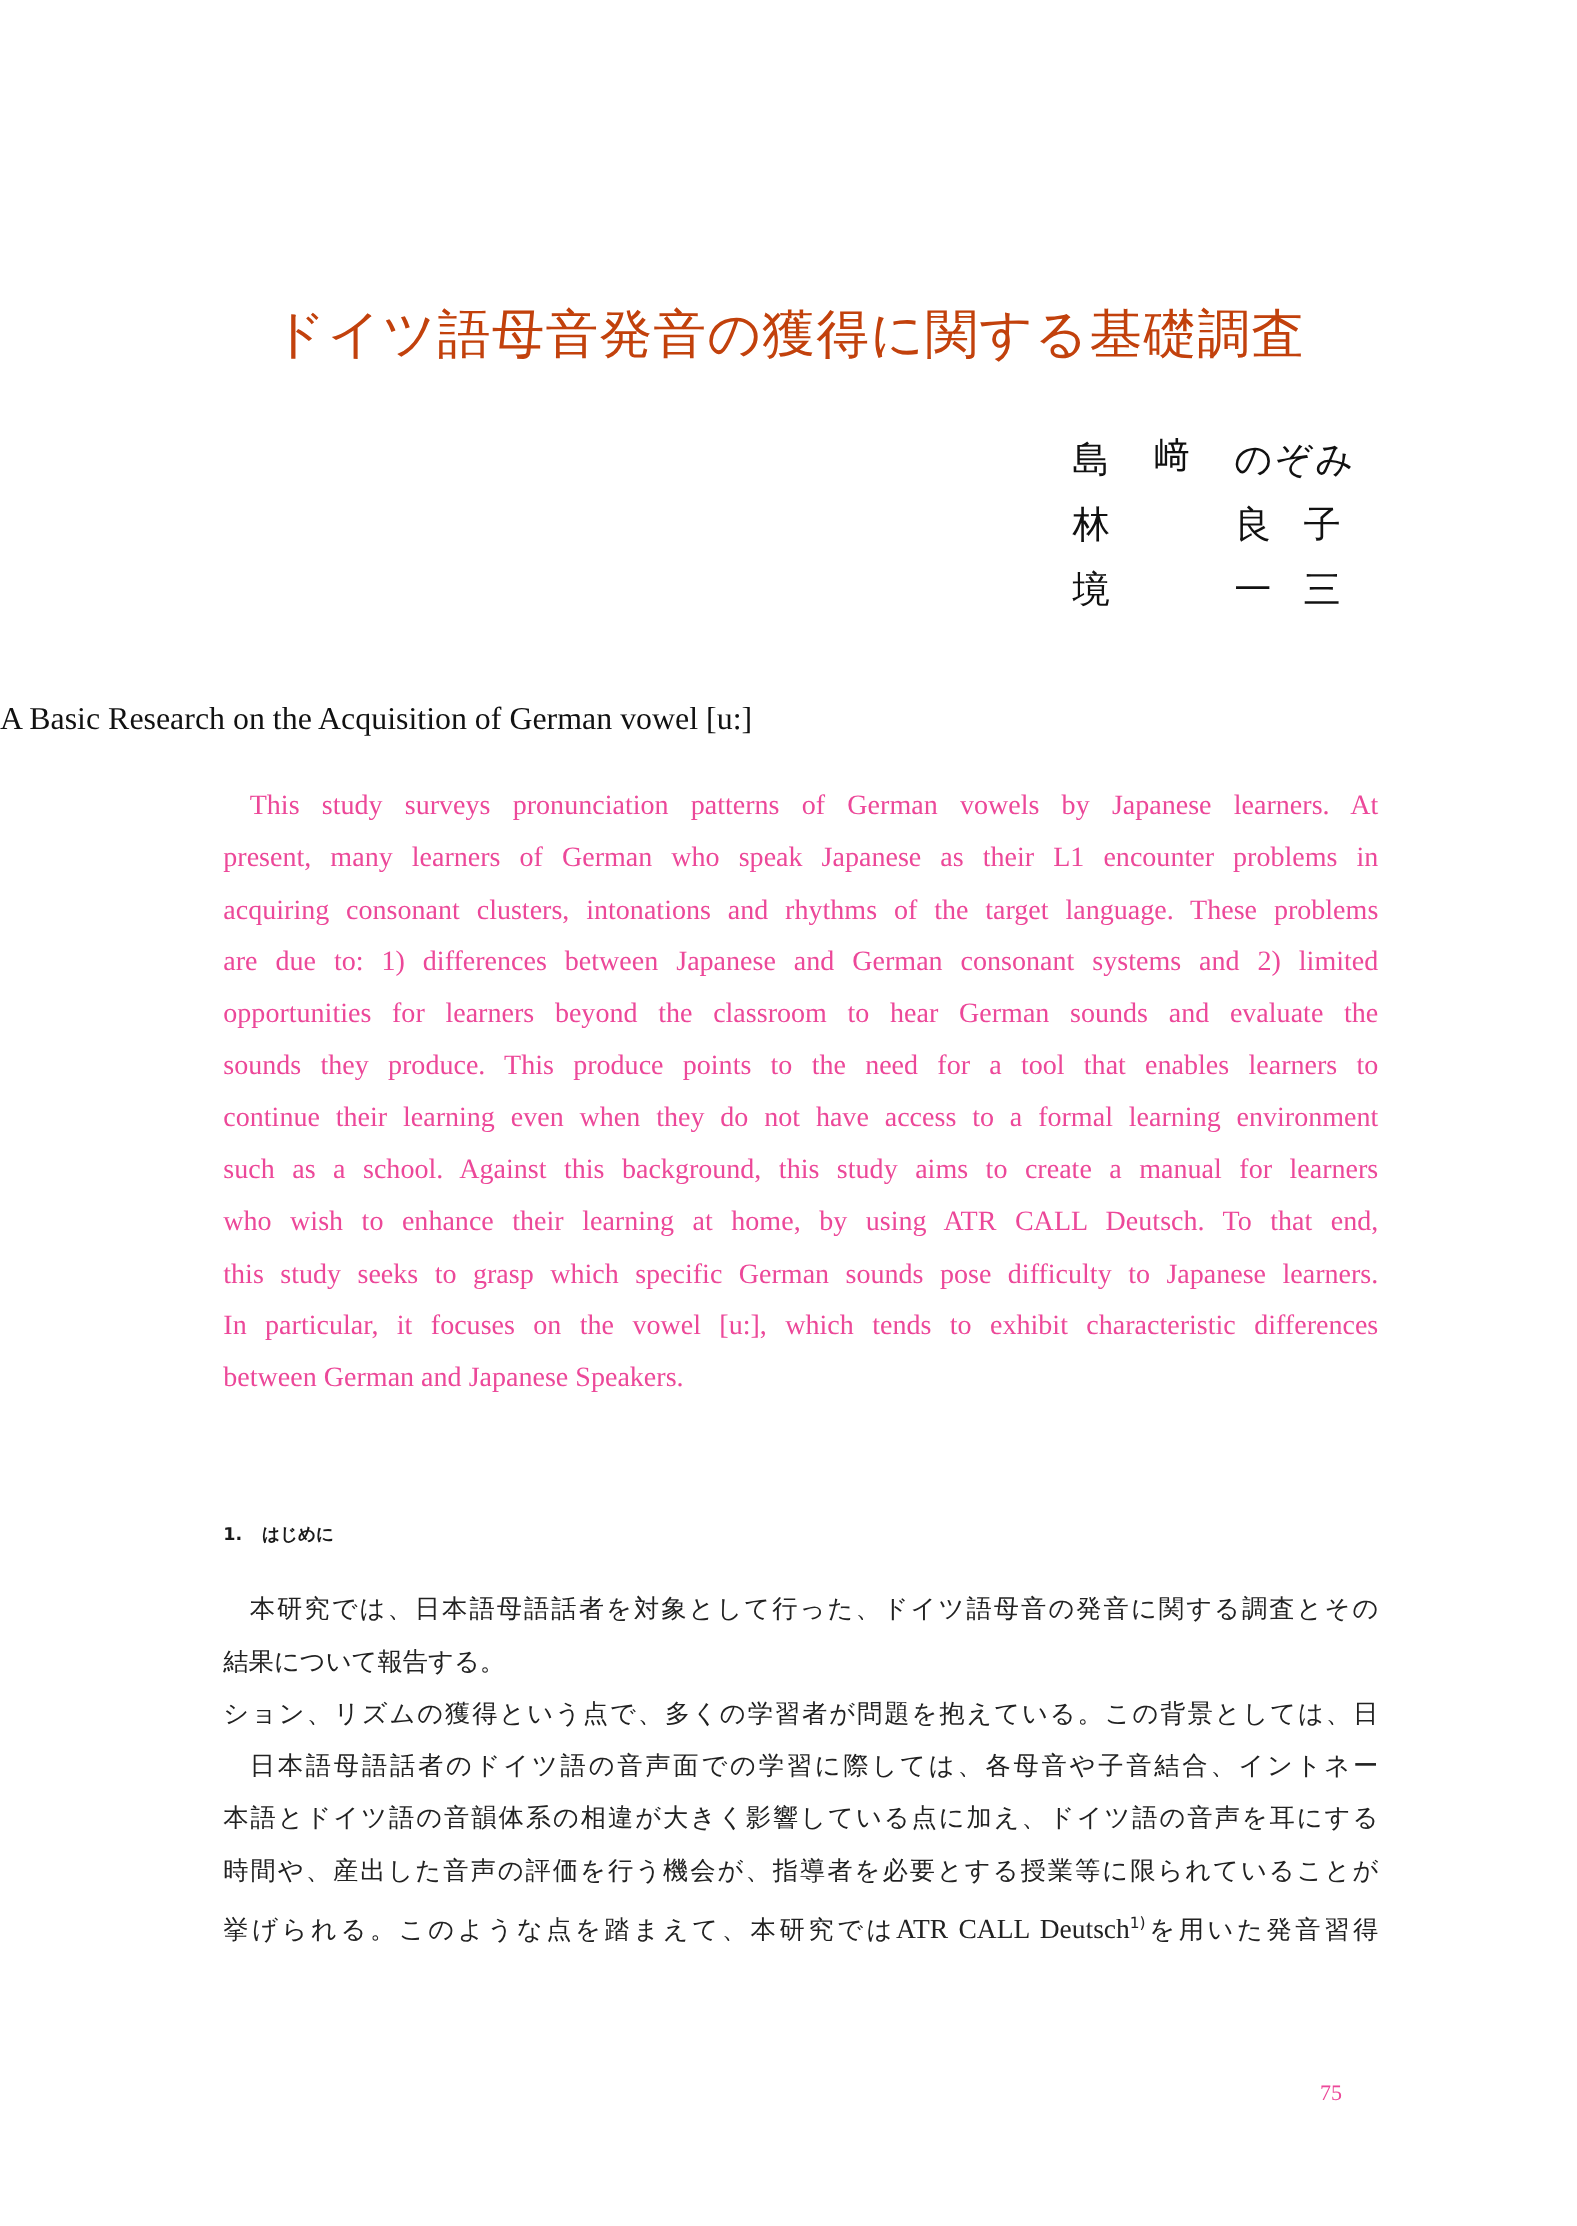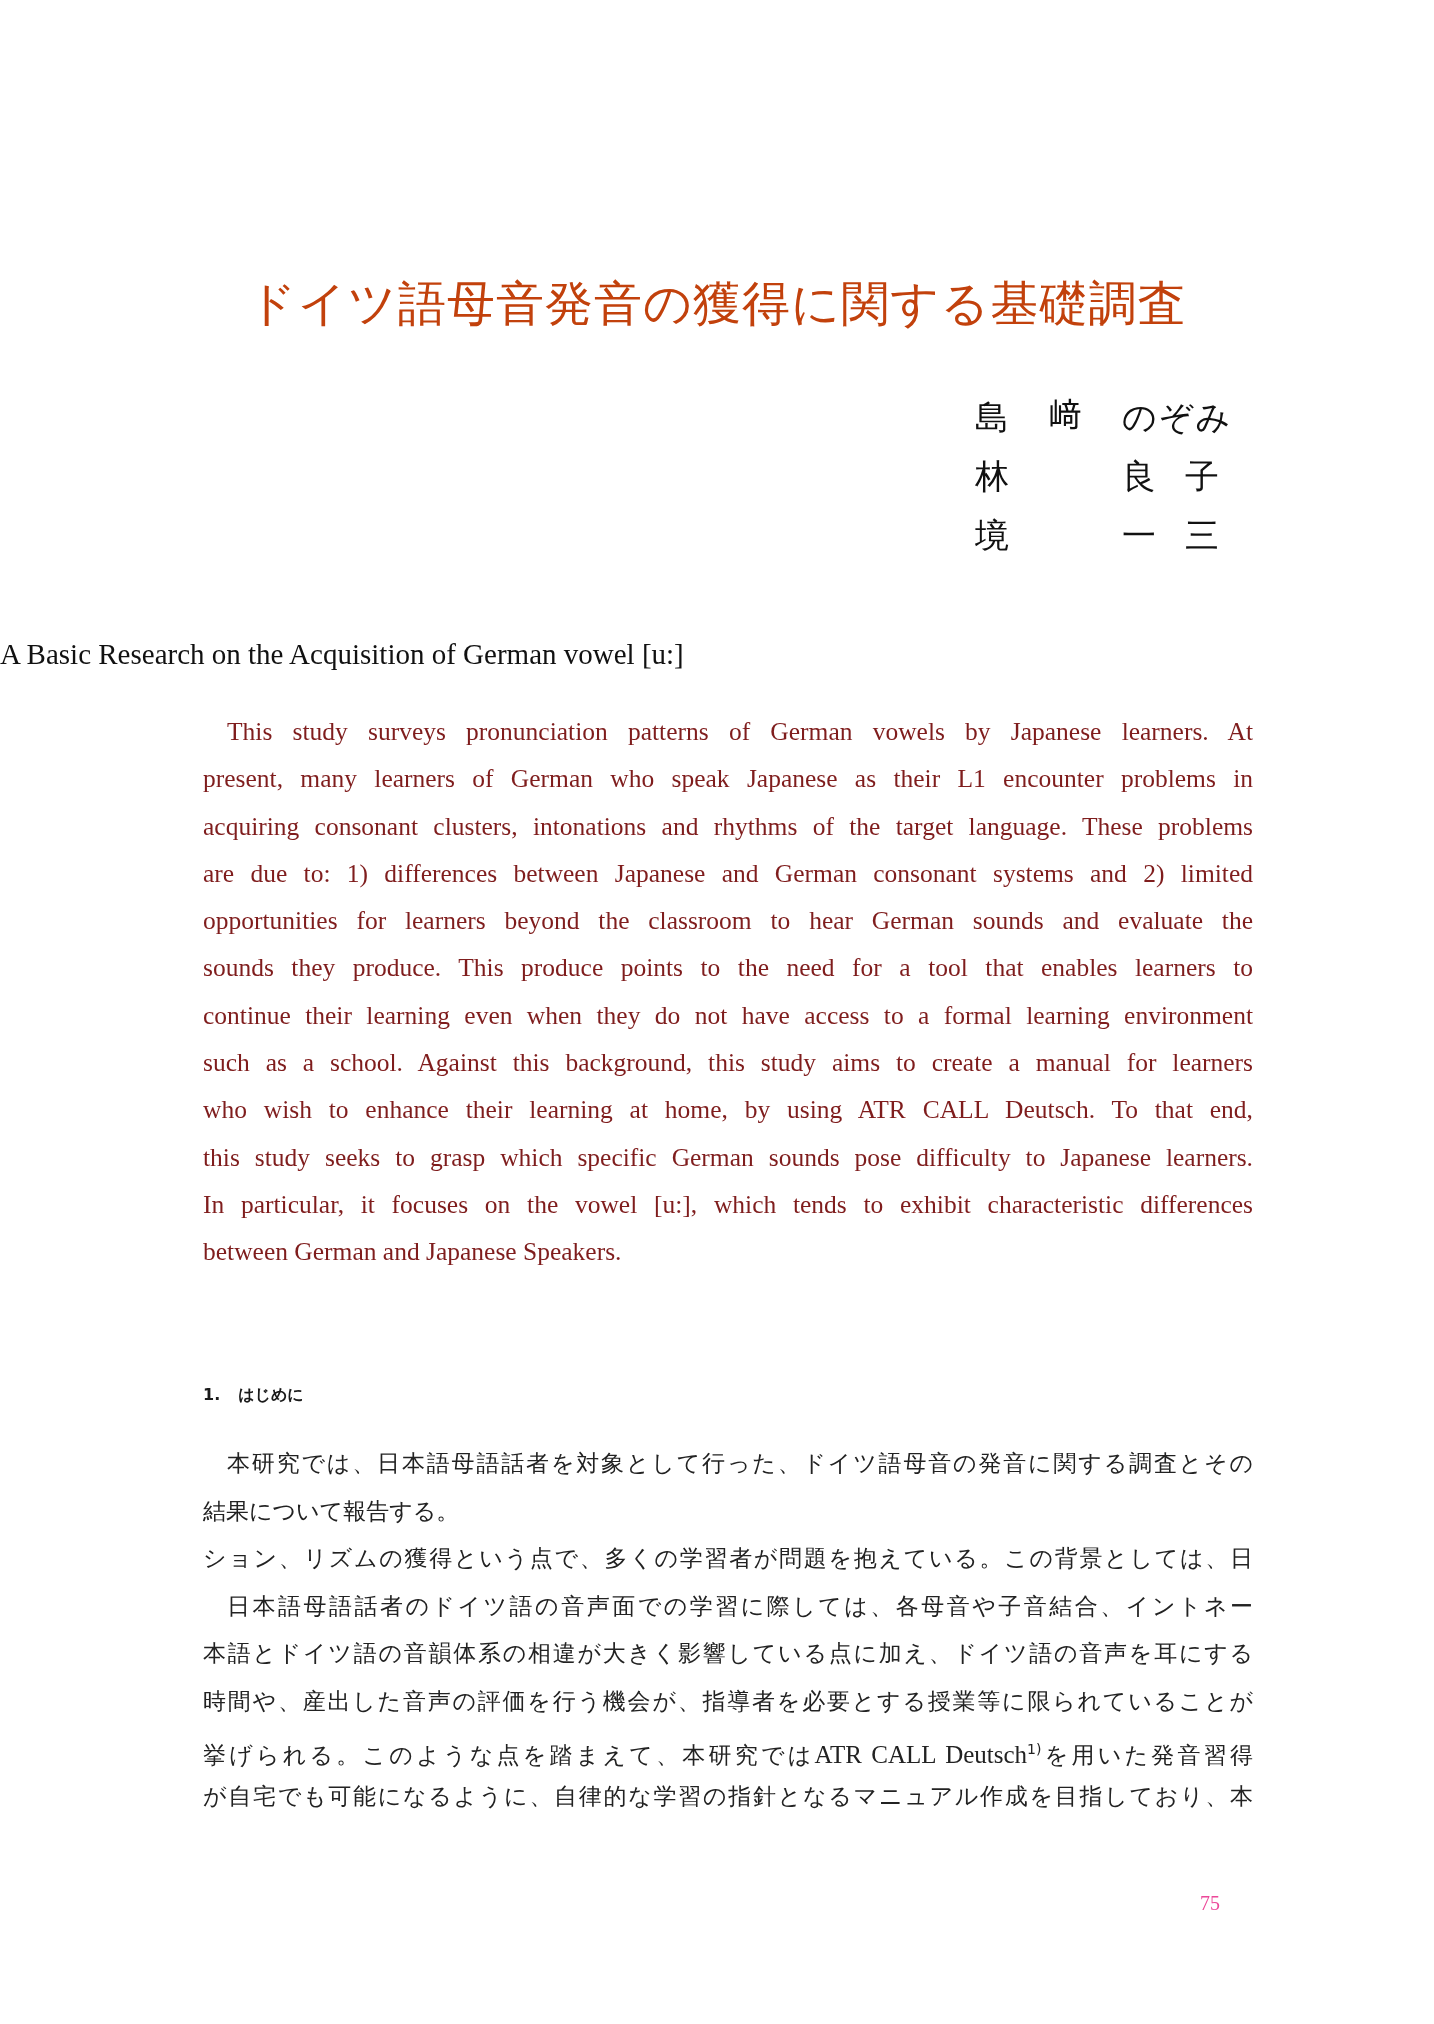--- a/index.html
+++ b/index.html
@@ -24,7 +24,7 @@
     font-family: "Liberation Serif", "DejaVu Serif", serif; font-size: 29px; color: #111;
   }
   .abstract { position: absolute; left: 203px; top: 708px; width: 1050px;
-    font-family: "Liberation Serif", "DejaVu Serif", serif; font-size: 25.5px; color: #7f1d1d; }
+    font-family: "Liberation Serif", "DejaVu Serif", serif; font-size: 25.5px; color: #ec4899; }
   .abstract .line { height: 47.3px; line-height: 47.3px; text-align: justify; text-align-last: justify; white-space: nowrap; }
   .abstract .line.first { text-indent: 24px; }
   .abstract .line.last { text-align-last: left; }

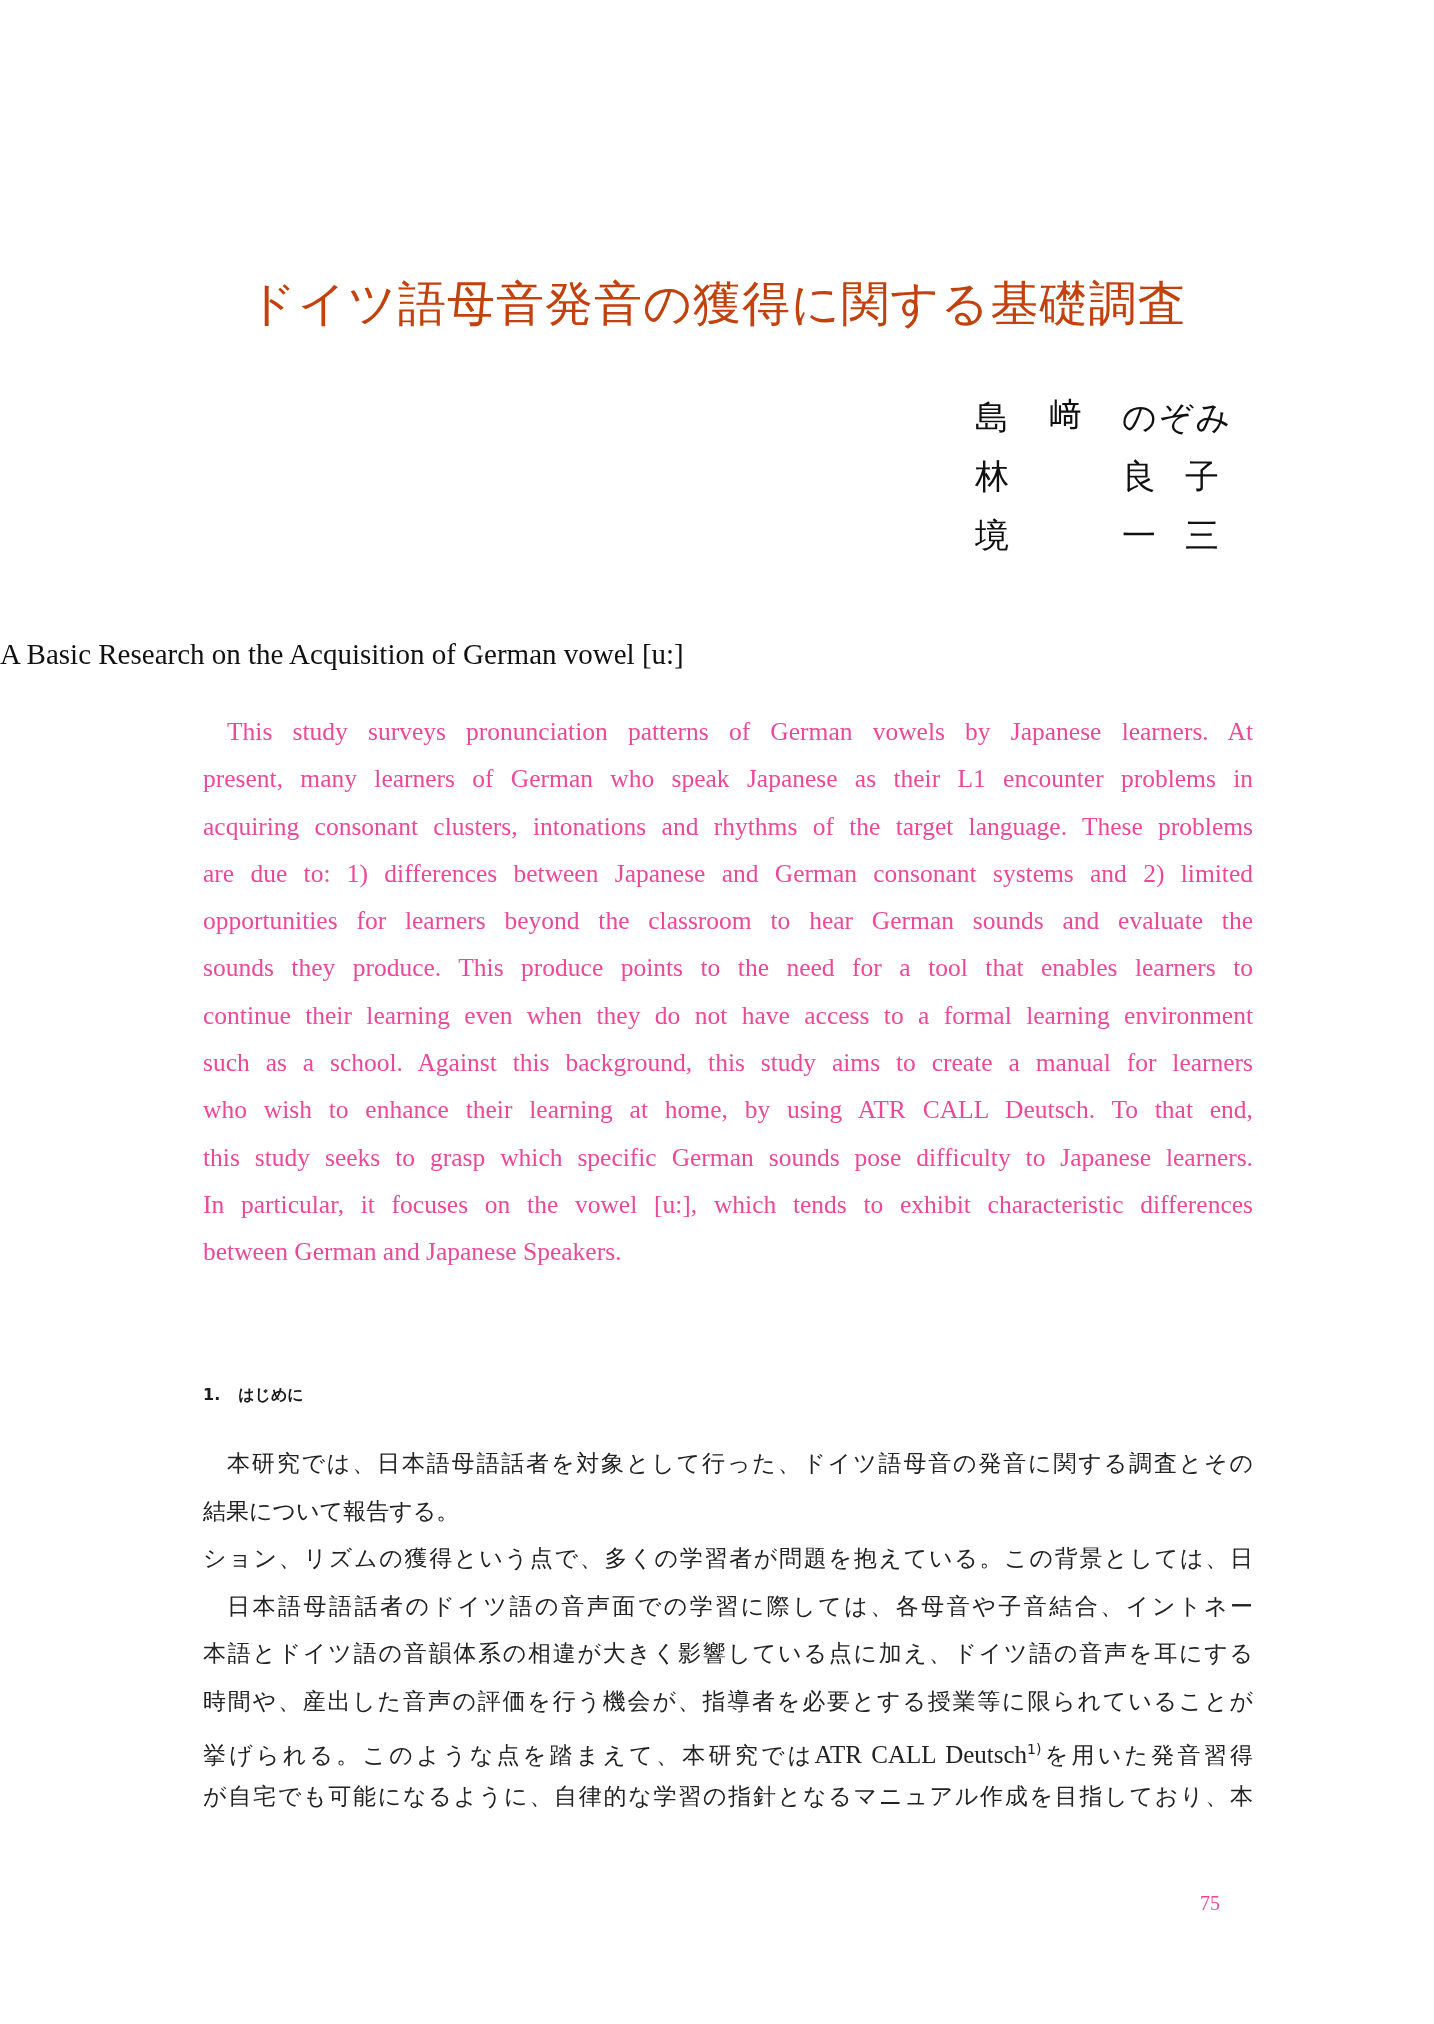--- a/index.html
+++ b/index.html
@@ -99,7 +99,6 @@
     <div class="line">本語とドイツ語の音韻体系の相違が大きく影響している点に加え、ドイツ語の音声を耳にする</div>
     <div class="line">時間や、産出した音声の評価を行う機会が、指導者を必要とする授業等に限られていることが</div>
     <div class="line"><span>挙げられる。このような点を踏まえて、本研究では</span><span class="latin">ATR CALL Deutsch</span><sup>1)</sup><span>を用いた発音習得</span></div>
-    <div class="line">が自宅でも可能になるように、自律的な学習の指針となるマニュアル作成を目指しており、本</div>
   </div>
 
   <div class="page-number">75</div>

